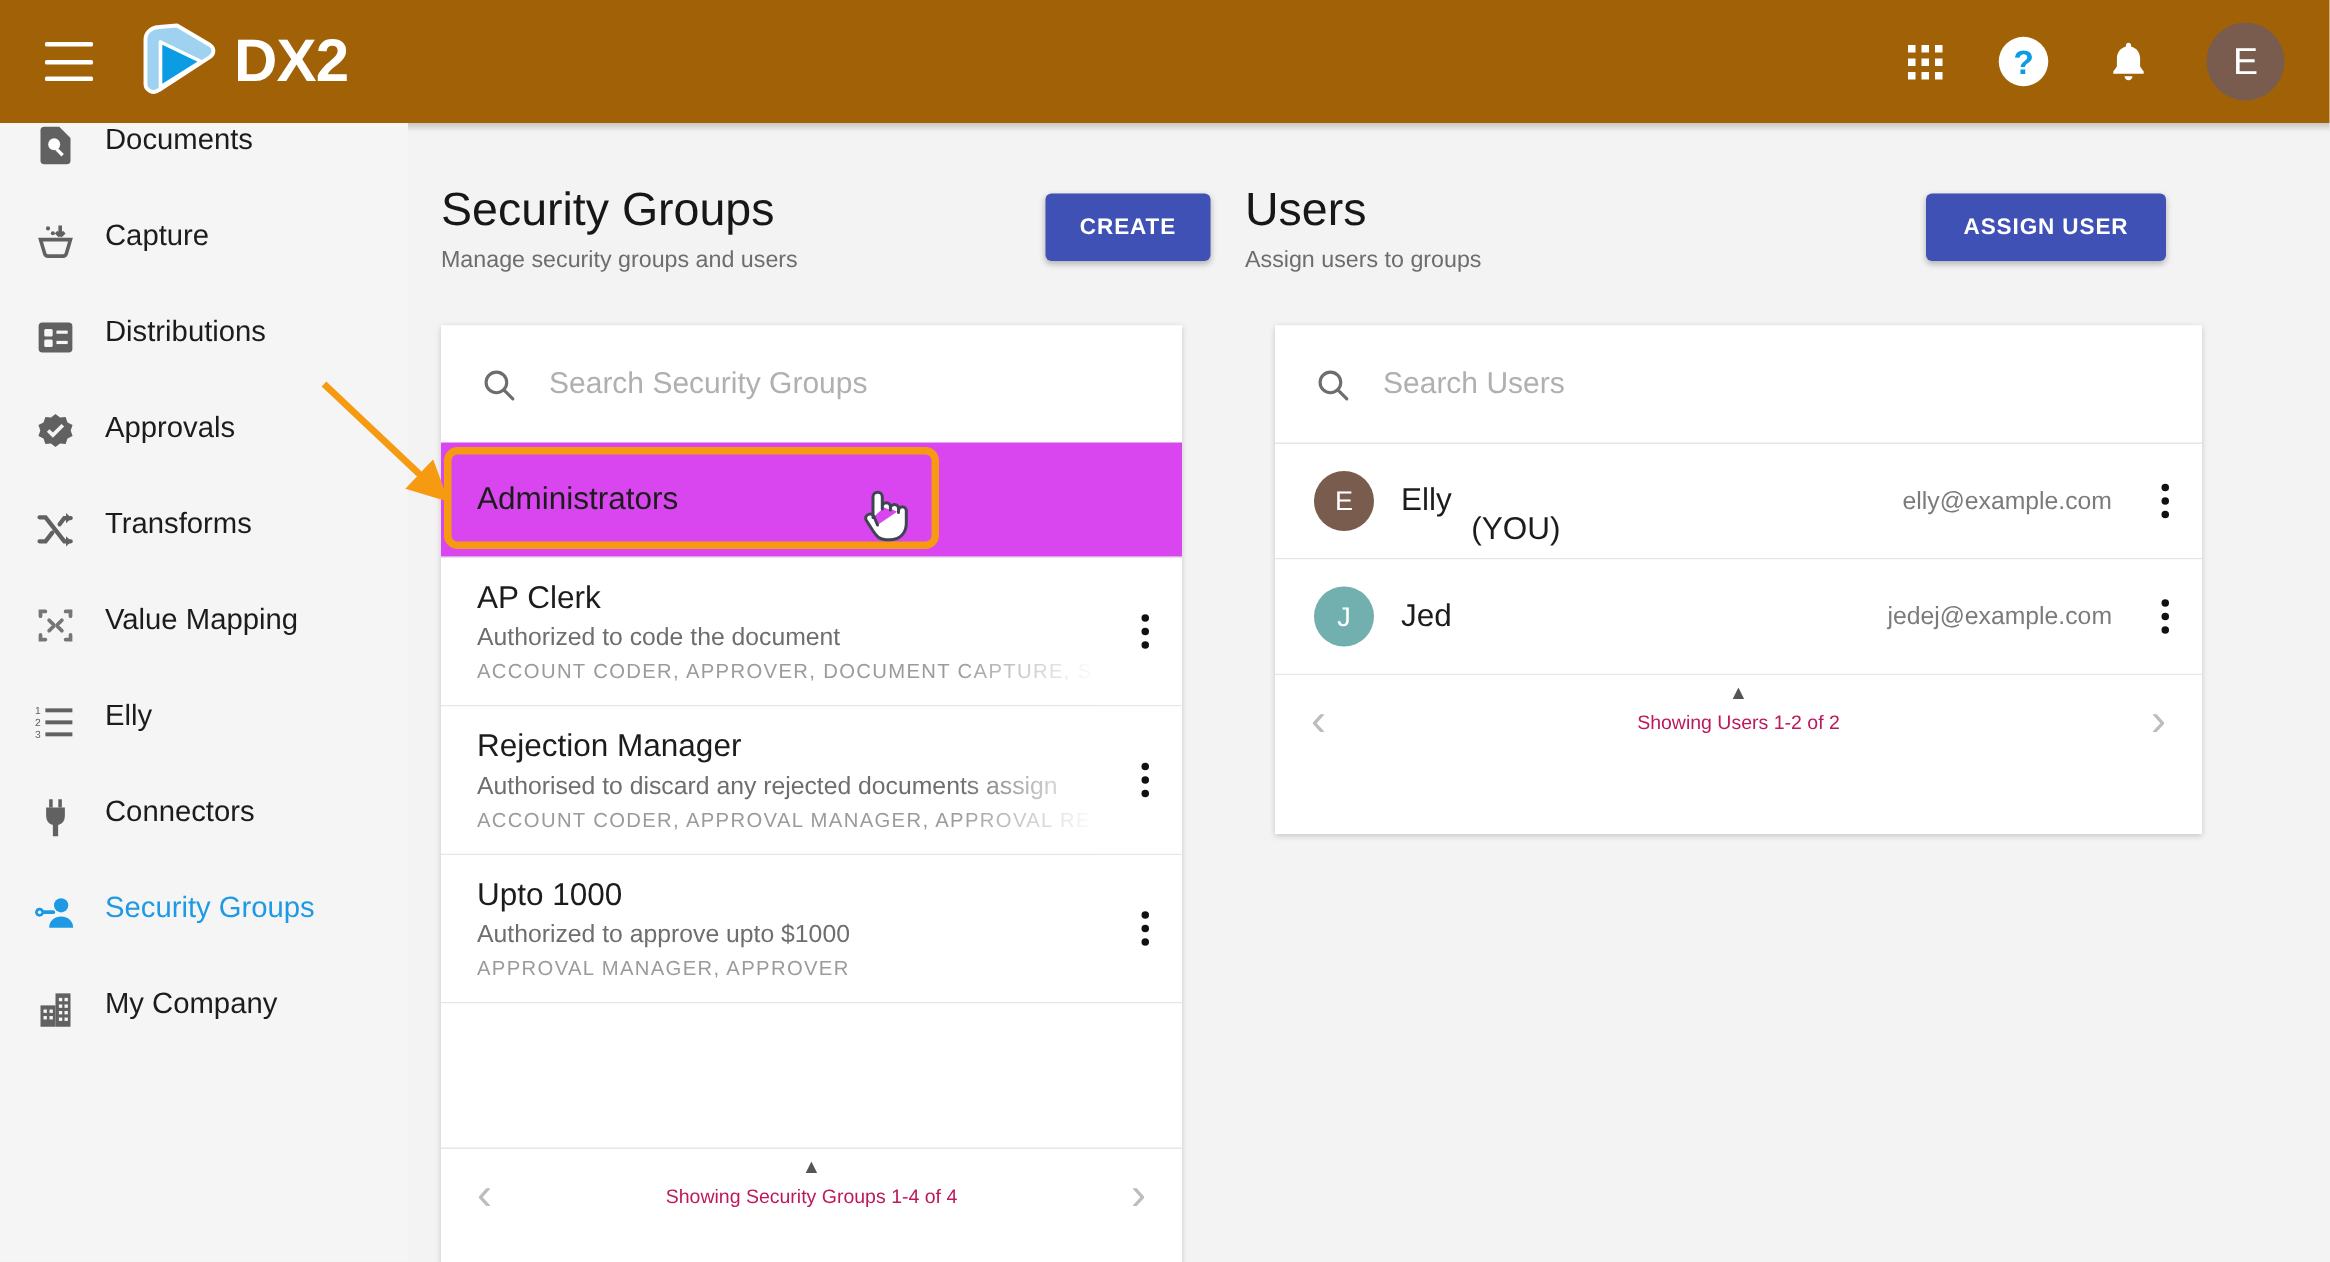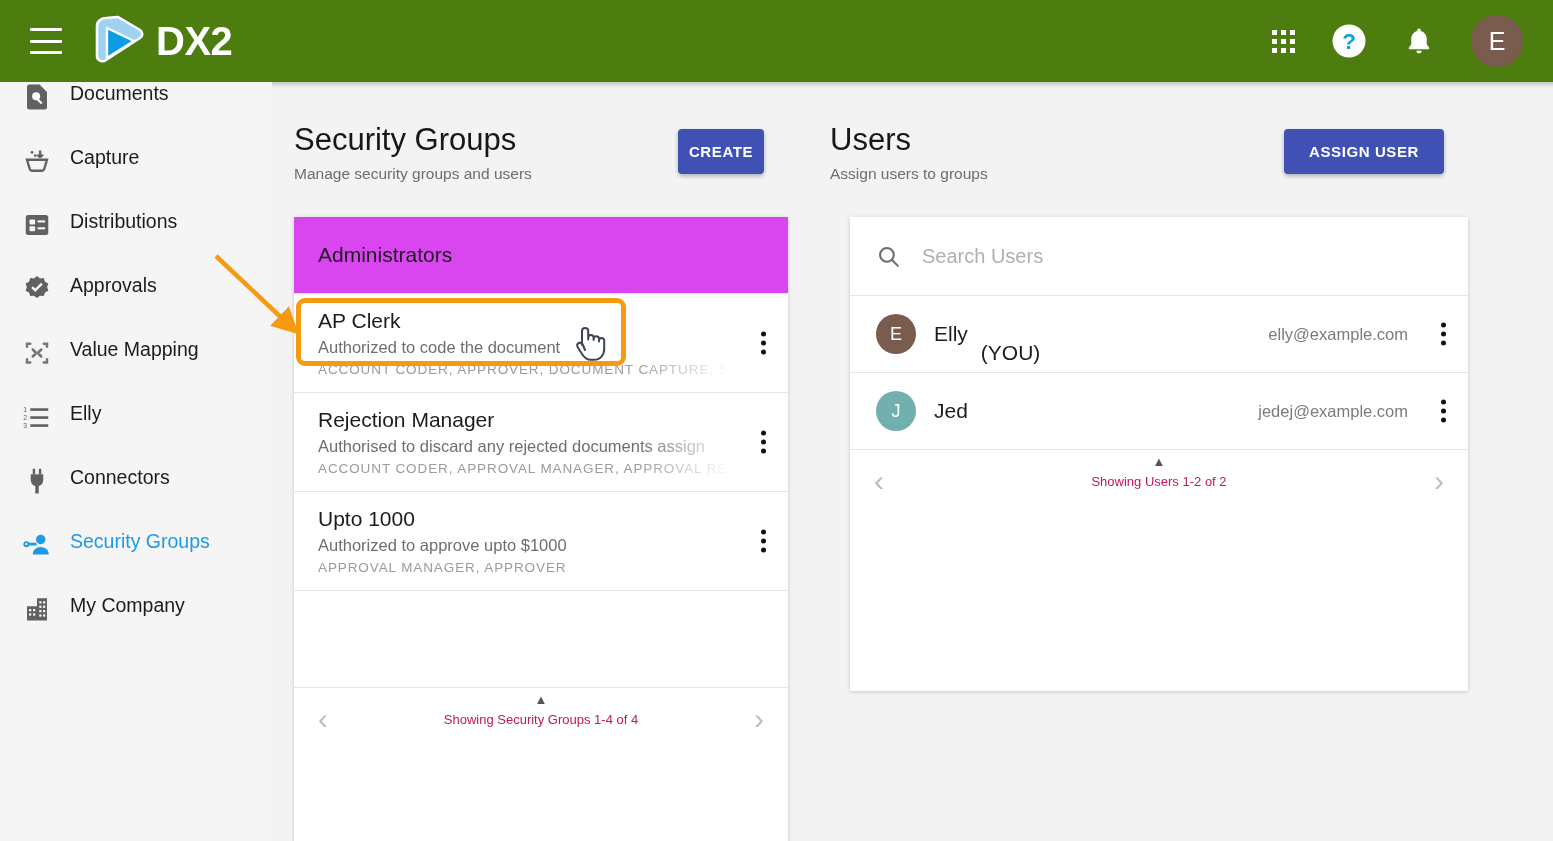--- a/index.html
+++ b/index.html
@@ -14,7 +14,7 @@
   .topbar {
     position: absolute; top: 0; left: 0;
     width: 1553px; height: 82px;
-    background: #4d7c0f;
+    background: #a16207;
     display: flex; align-items: center;
   }
   .hamburger {

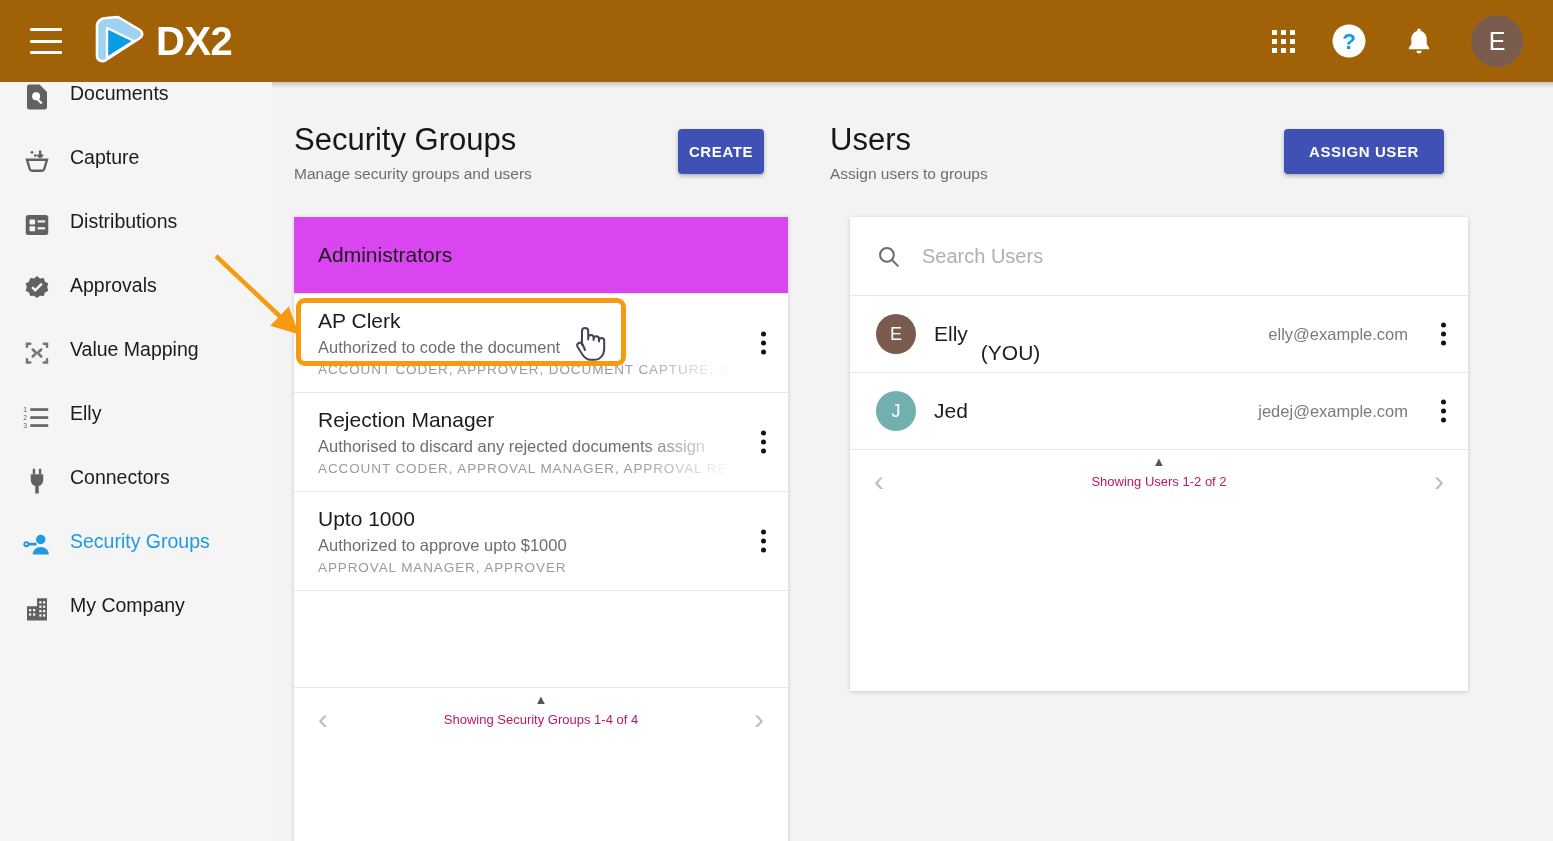--- a/index.html
+++ b/index.html
@@ -320,7 +320,7 @@
     <div class="panel-title">Security Groups</div>
     <div class="panel-sub">Manage security groups and users</div>
   </div>
-  <button class="btn-primary" style="position:absolute; left:406px; top:47px; width:86px; height:45px;">CREATE</button>
+  <button class="btn-primary" style="position:absolute; left:425px; top:47px; width:110px; height:45px;">CREATE</button>
 
   <div class="card" style="left:22px; top:135px; width:494px; height:683px;">
 

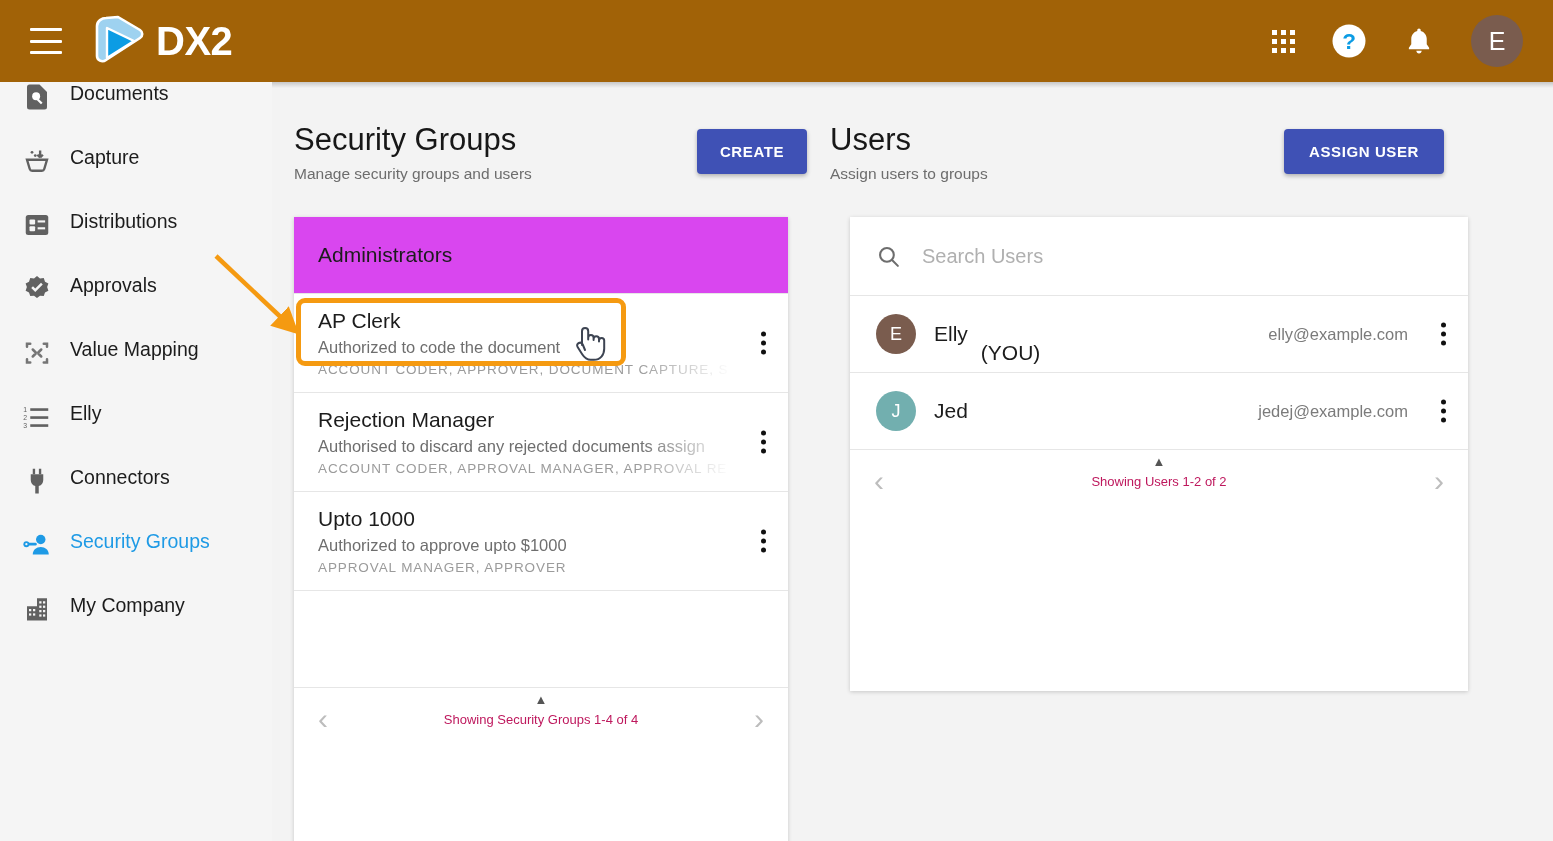--- a/index.html
+++ b/index.html
@@ -324,6 +324,13 @@
 
   <div class="card" style="left:22px; top:135px; width:494px; height:683px;">
 
+    <div class="search-row">
+      <svg width="25" height="25" viewBox="0 0 24 24" fill="none" stroke="#6d6d6d" stroke-width="2">
+        <circle cx="10.5" cy="10.5" r="6.6"></circle>
+          <path d="M15.4 15.4 21 21" stroke-linecap="round"></path>
+      </svg>
+      <span class="search-placeholder">Search Security Groups</span>
+    </div>
 
     <div class="group-row selected">
       <span class="group-name">Administrators</span>

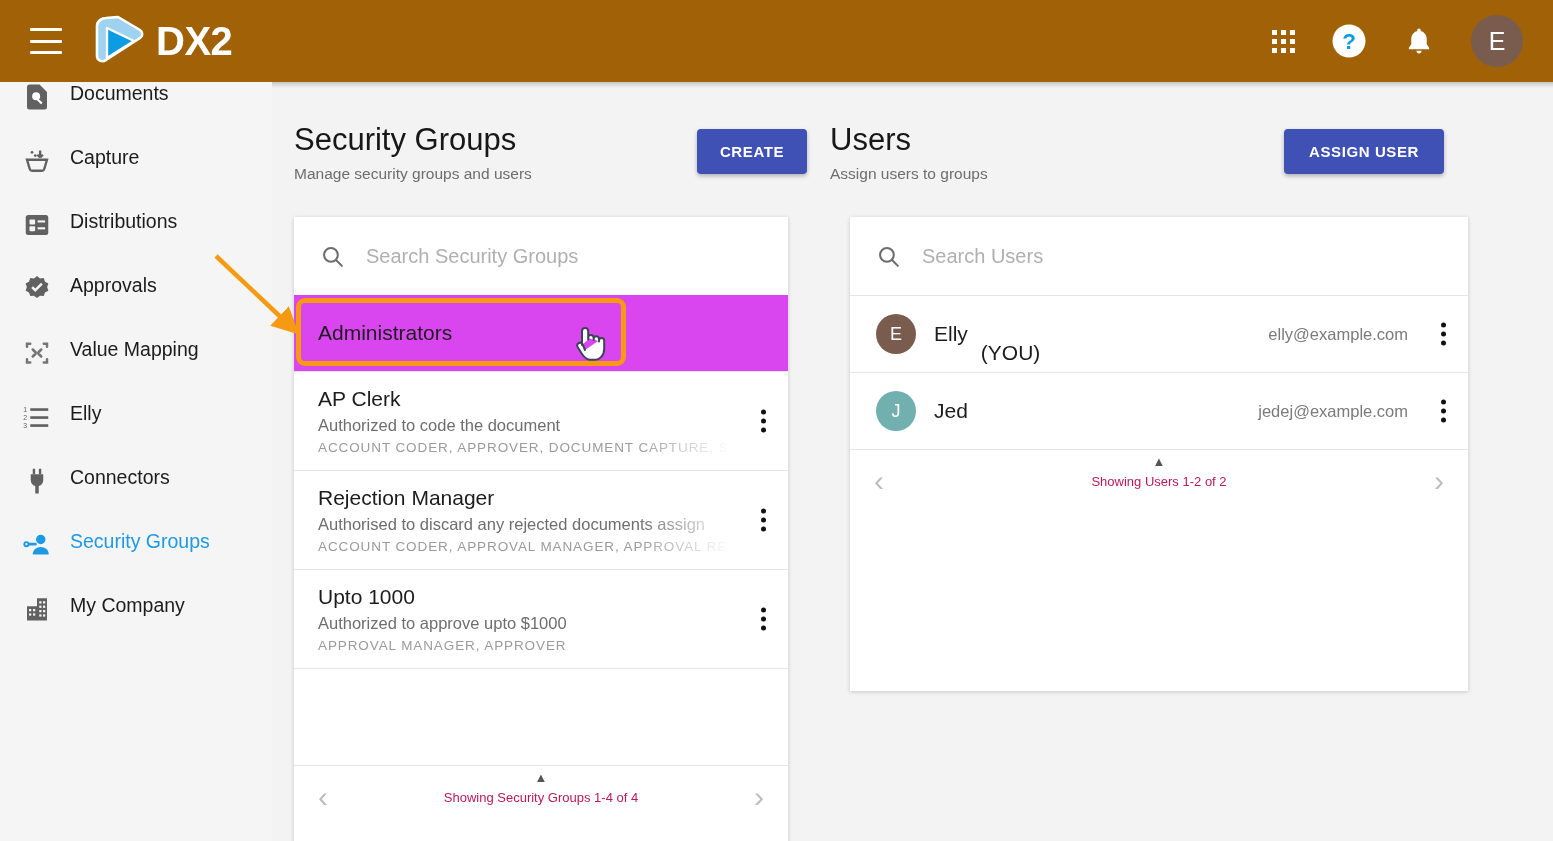--- a/index.html
+++ b/index.html
@@ -392,7 +392,7 @@
   </div>
   <button class="btn-primary" style="position:absolute; left:1012px; top:47px; width:160px; height:45px;">ASSIGN USER</button>
 
-  <div class="card" style="left:578px; top:135px; width:618px; height:474px;">
+  <div class="card" style="left:578px; top:135px; width:618px; height:339px;">
 
     <div class="search-row">
       <svg width="25" height="25" viewBox="0 0 24 24" fill="none" stroke="#6d6d6d" stroke-width="2">

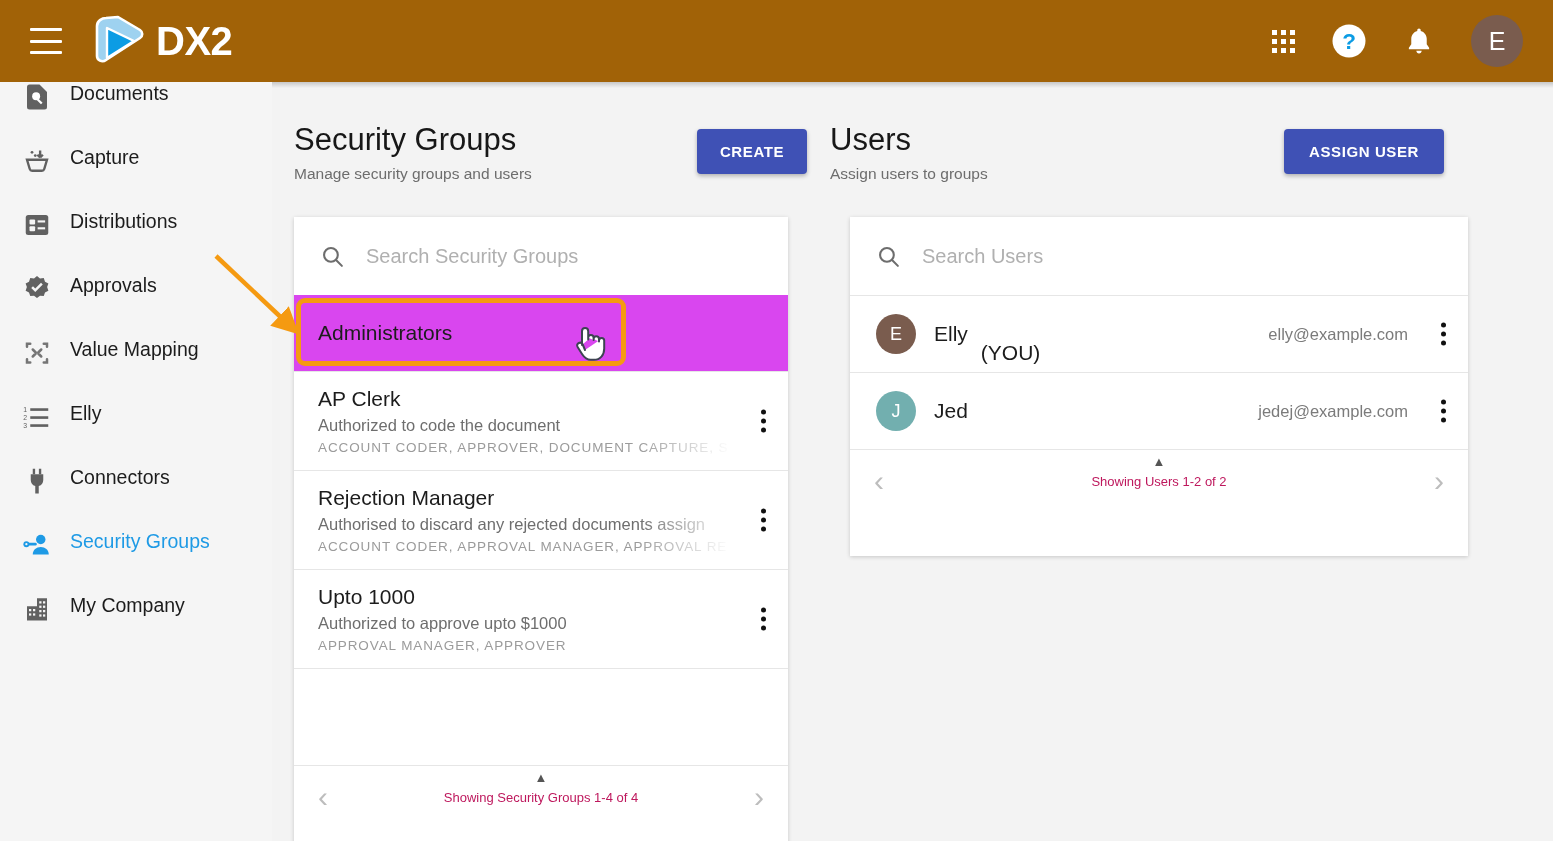--- a/index.html
+++ b/index.html
@@ -240,6 +240,18 @@
     <span class="nav-label">Approvals</span>
   </div>
 
+  <div class="nav-item">
+    <span class="nav-icon">
+      <svg width="30" height="30" viewBox="0 0 24 24" fill="none" stroke="#616161" stroke-width="2.3" stroke-linecap="round">
+        <path d="M3.5 5.5h3.2l10 12.8h3.4"></path>
+        <path d="M3.5 18.3h3.2l3.6-4.6"></path>
+        <path d="M14.2 9.2l2.5-3.3h3.4"></path>
+        <path d="M17.6 3.2 20.5 5.9 17.6 8.6" fill="#616161" stroke="none"></path>
+        <path d="M17.6 15.6 20.5 18.3 17.6 21" fill="#616161" stroke="none"></path>
+      </svg>
+    </span>
+    <span class="nav-label">Transforms</span>
+  </div>
 
   <div class="nav-item">
     <span class="nav-icon">

